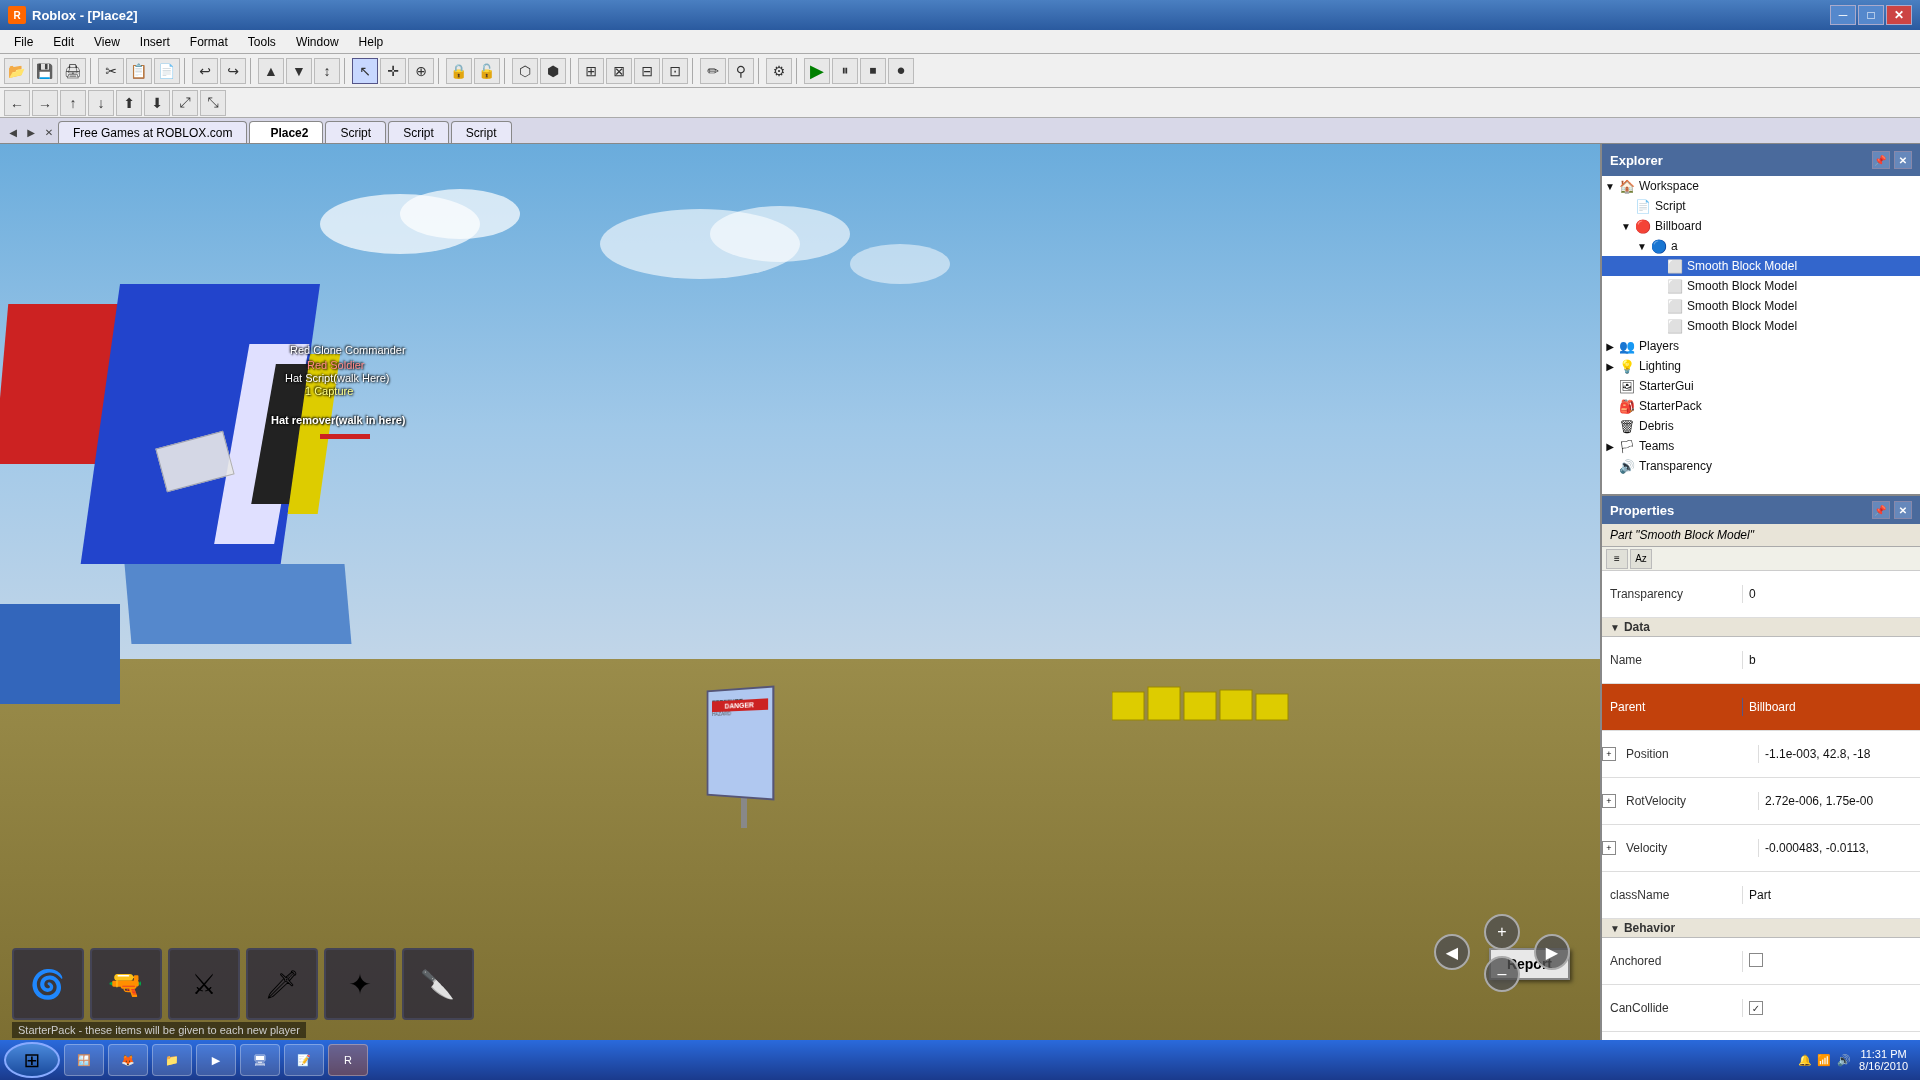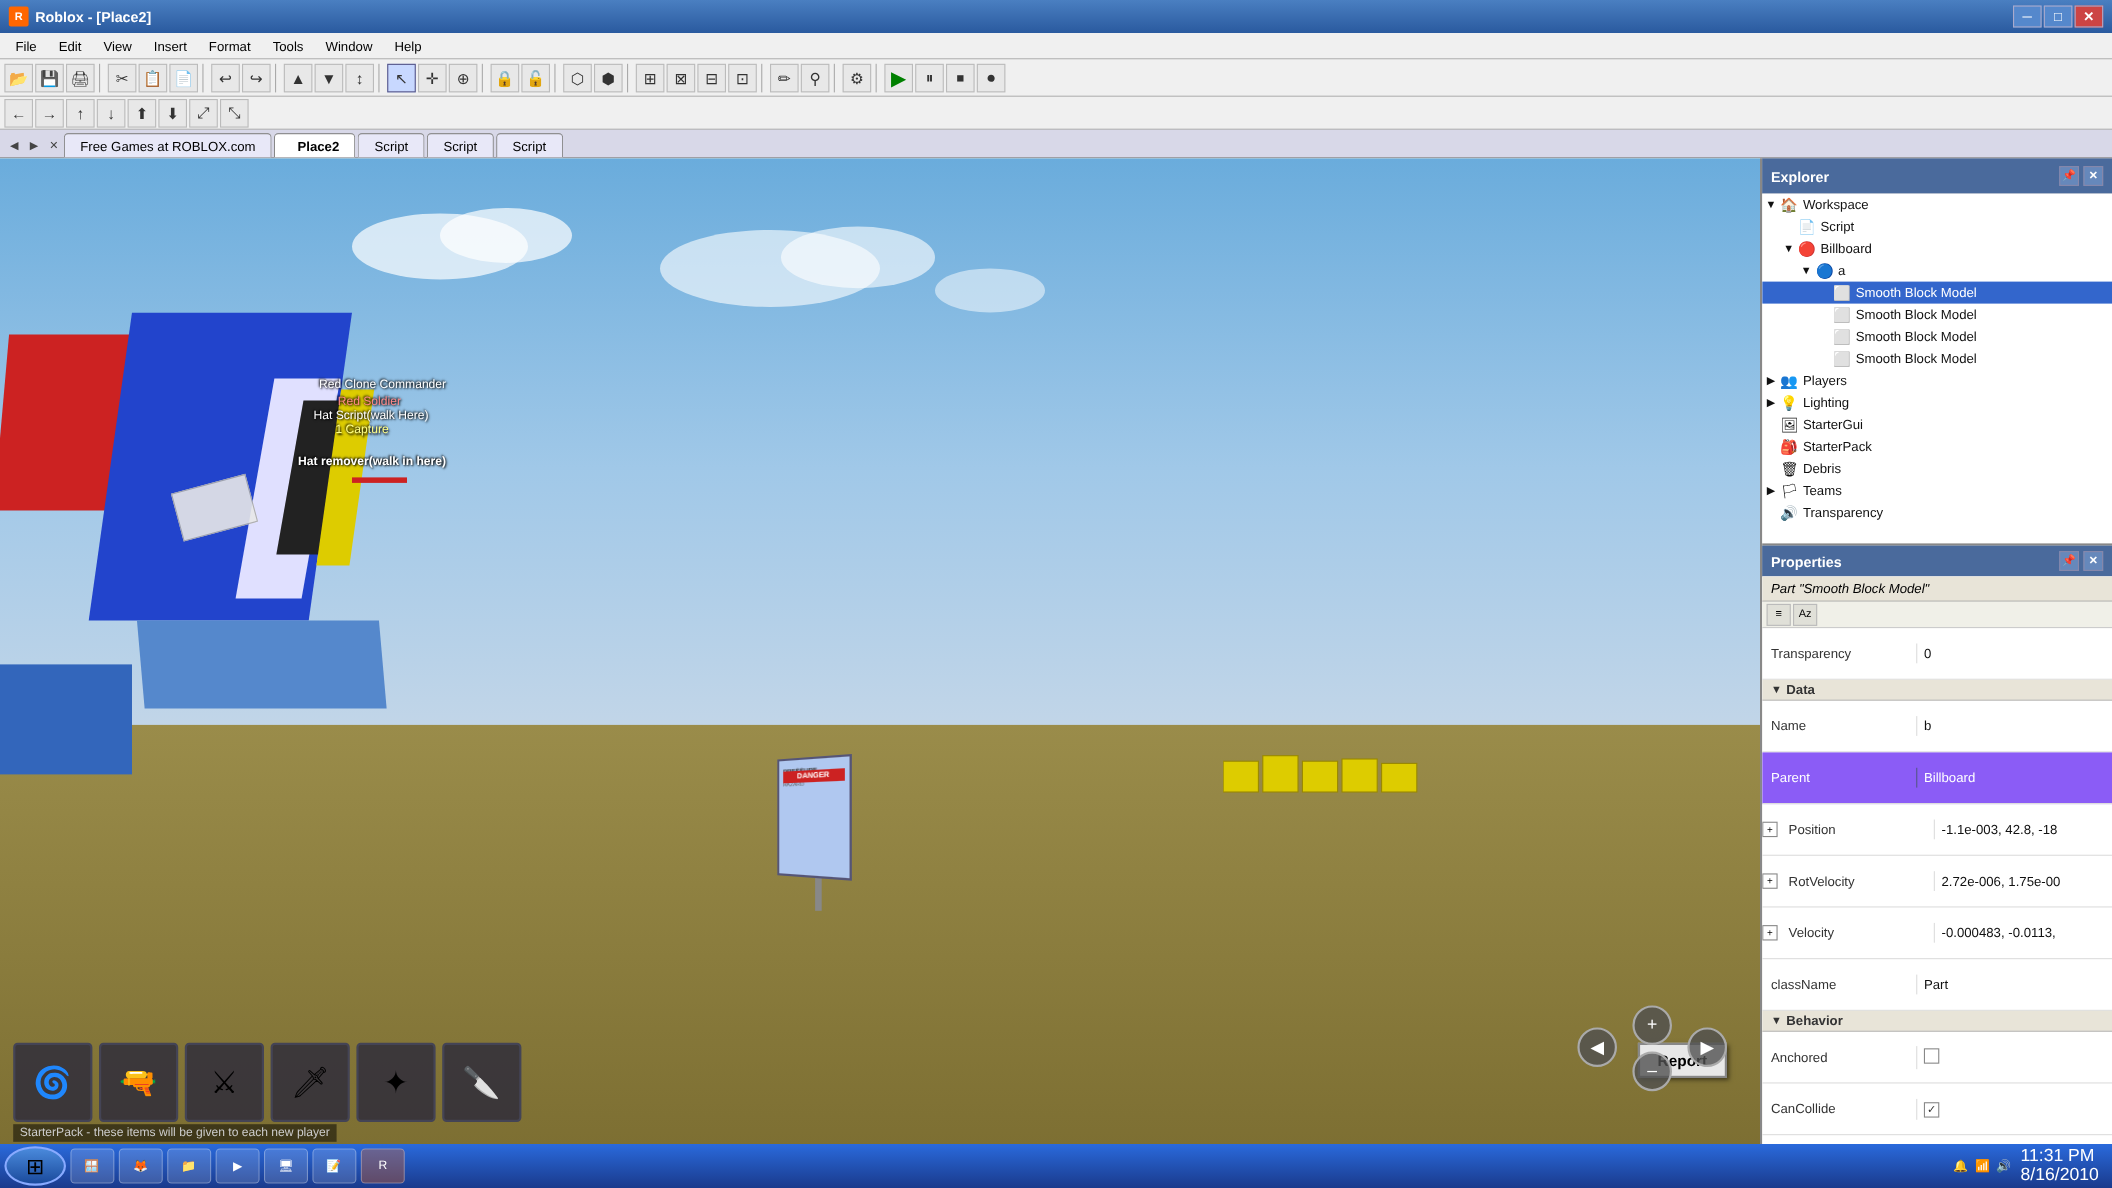--- a/index.html
+++ b/index.html
@@ -183,7 +183,7 @@
       display: flex; align-items: center; border-bottom: 1px solid #ddd;
       min-height: 22px; font-size: 12px;
     }
-    .prop-row.selected { background: #8b5cf6; color: white; }
+    .prop-row.selected { background: #c2410c; color: white; }
     .prop-name { width: 140px; padding: 16px 8px; flex-shrink: 0; color: #333; }
     .prop-row.selected .prop-name { color: white; }
     .prop-value { flex: 1; padding: 2px 6px; color: #111; border-left: 1px solid #ddd; }

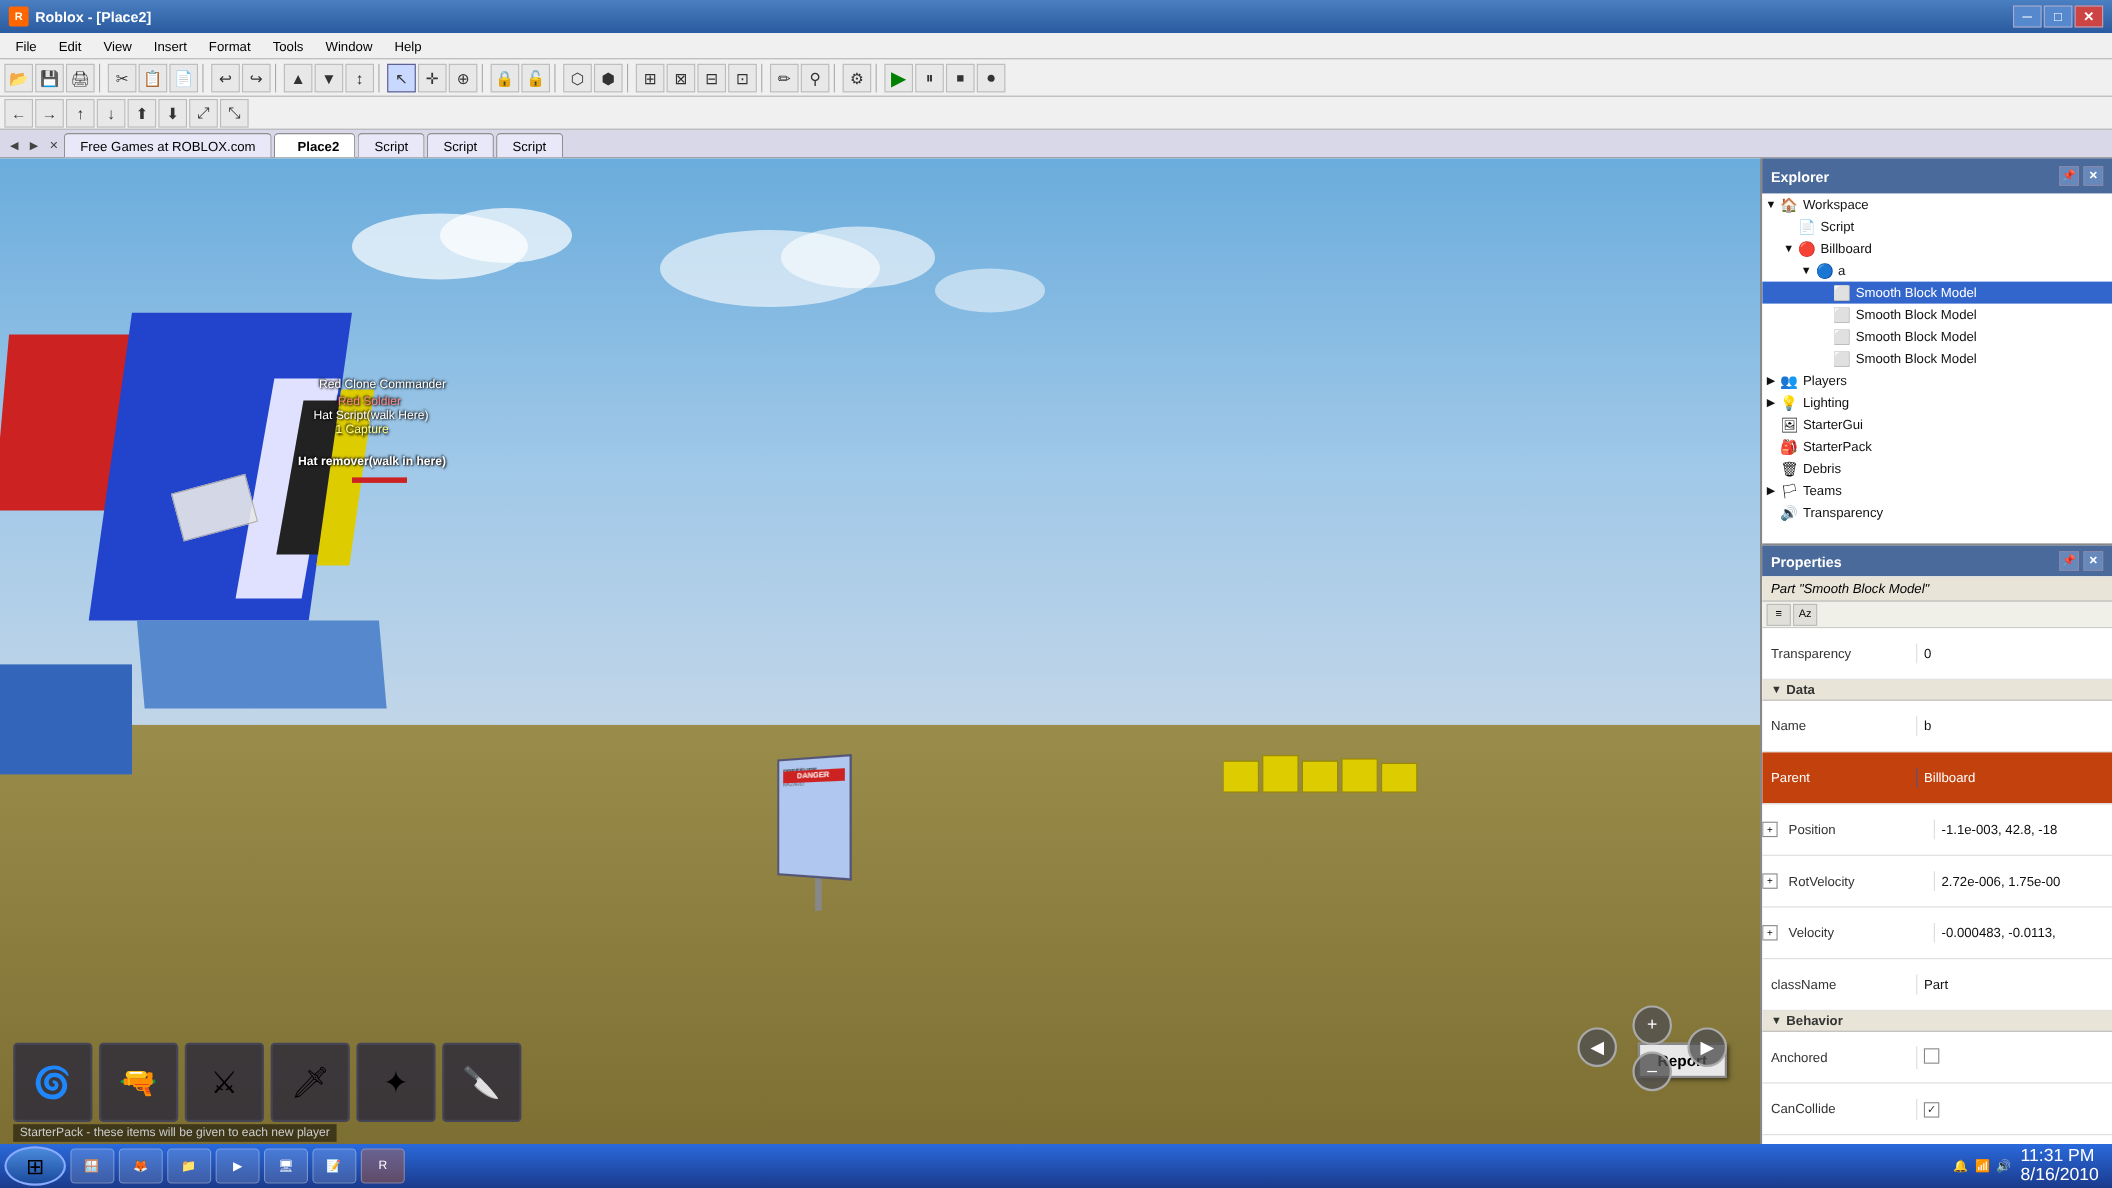--- a/index.html
+++ b/index.html
@@ -226,7 +226,7 @@
     }
     #taskbar-right { margin-left: auto; display: flex; align-items: center; gap: 8px; padding-right: 8px; }
     #system-tray { display: flex; align-items: center; gap: 6px; color: white; font-size: 11px; }
-    #clock { color: white; font-size: 16px; text-align: left; }
+    #clock { color: white; font-size: 11px; text-align: center; }
 
     
     #sign-container {

